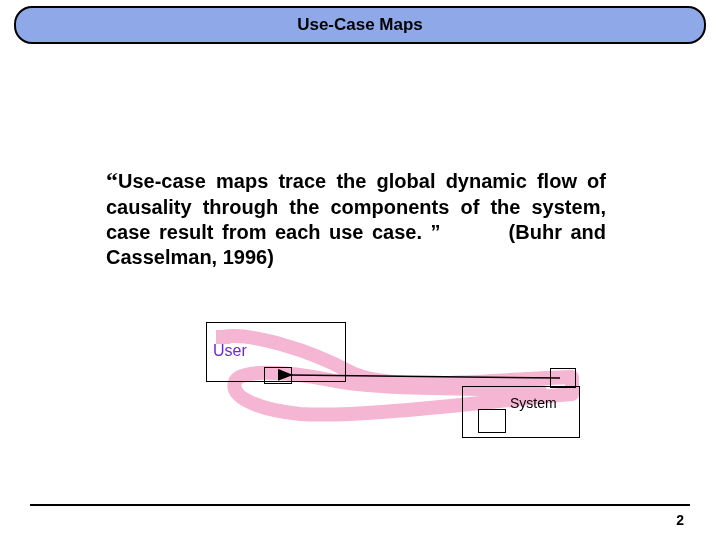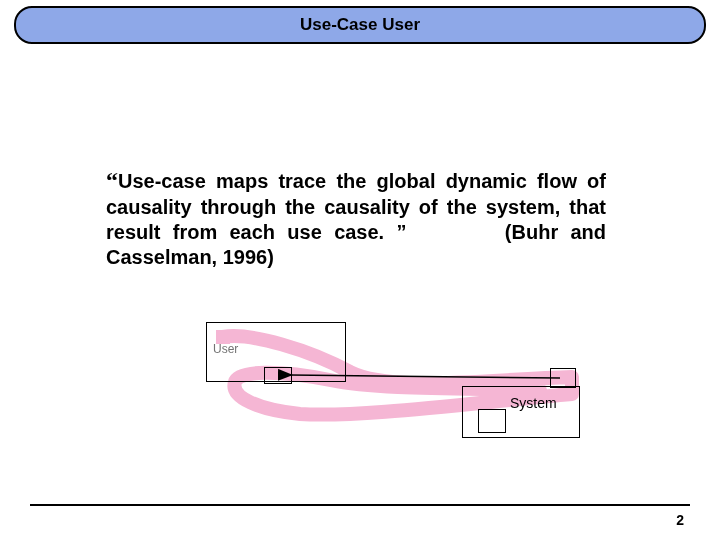--- a/index.html
+++ b/index.html
@@ -151,7 +151,7 @@
 <body>
 
 <div class="title-bar">
-  <span class="title-text">Use-Case User</span>
+  <span class="title-text">Use-Case Maps</span>
 </div>
 
 <div class="quote-block">

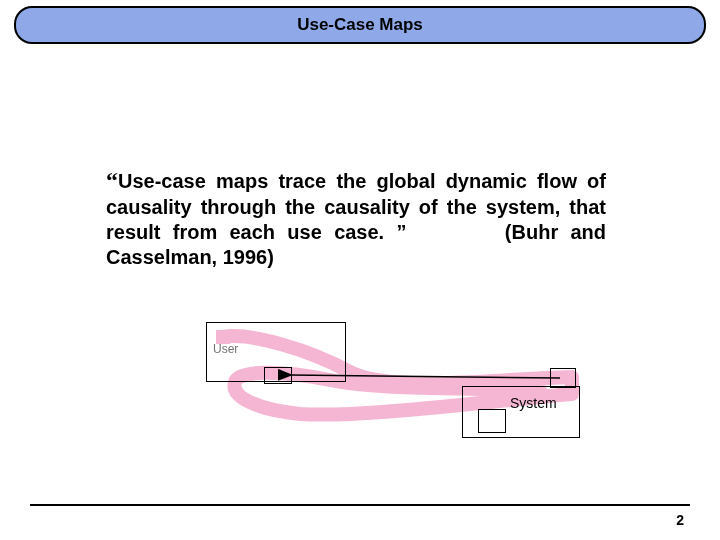--- a/index.html
+++ b/index.html
@@ -155,7 +155,7 @@
 </div>
 
 <div class="quote-block">
-  <span class="quote-mark">“</span><span>Use-case maps trace the global dynamic flow of causality through the causality of the system, that result from each use case. ”</span>&nbsp;&nbsp;&nbsp;&nbsp;&nbsp;&nbsp;&nbsp;&nbsp;<span>(Buhr and Casselman, 1996)</span>
+  <span class="quote-mark">“</span><span>Use-case maps trace the global dynamic flow of causality through the components of the system, case result from each use case. ”</span>&nbsp;&nbsp;&nbsp;&nbsp;&nbsp;&nbsp;&nbsp;&nbsp;<span>(Buhr and Casselman, 1996)</span>
 </div>
 
 <div class="diagram-area">

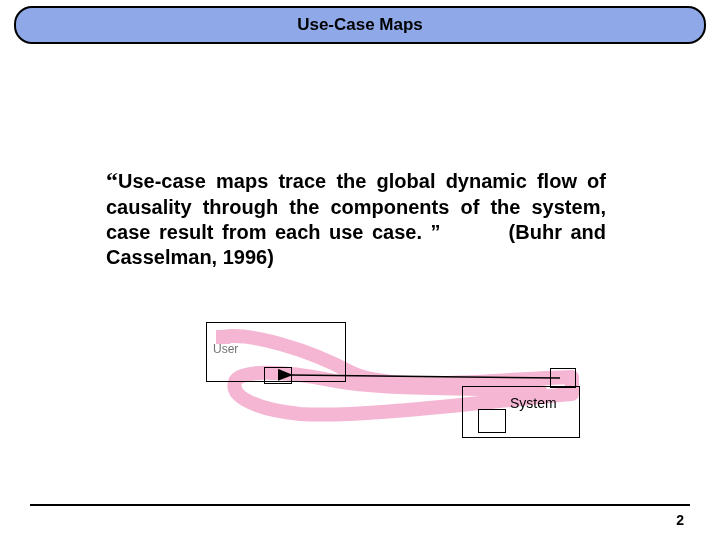--- a/index.html
+++ b/index.html
@@ -64,8 +64,8 @@
     position: absolute;
     top: 32px;
     left: 33px;
-    font-size: 12px;
-    color: #737373;
+    font-size: 16px;
+    color: #6d28d9;
   }
   .system-box-outer {
     position: absolute;

